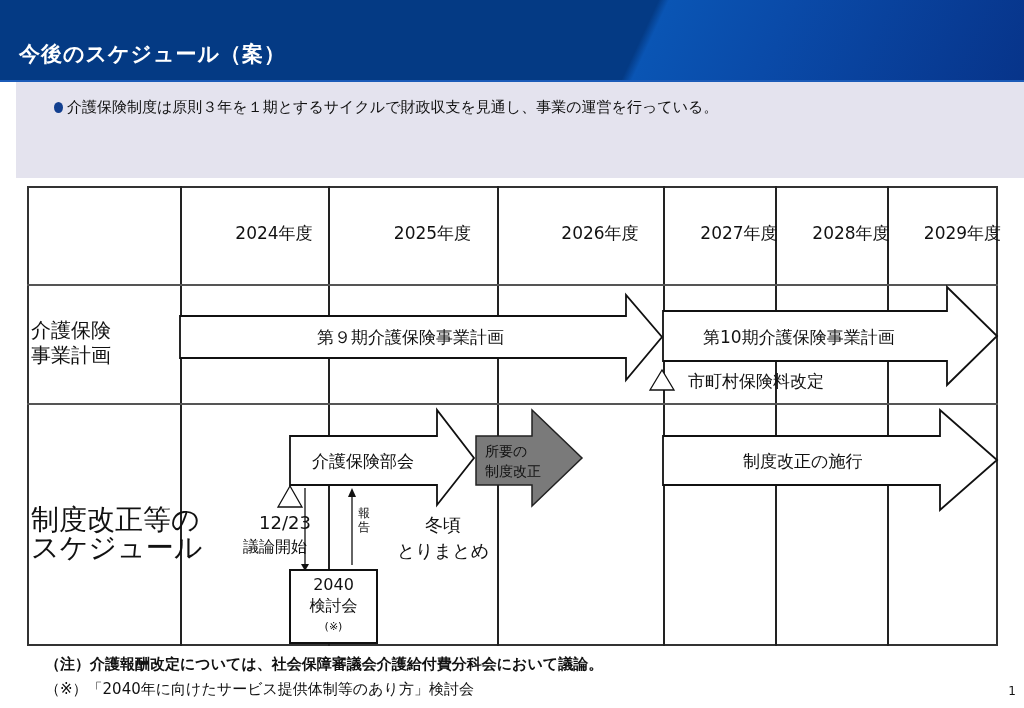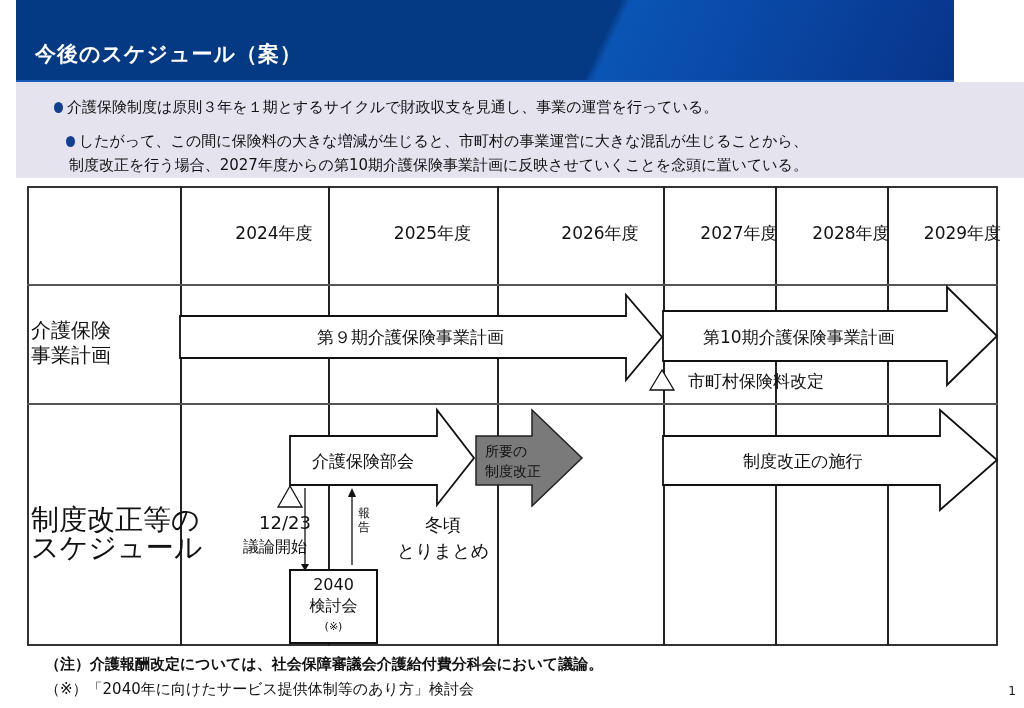--- a/index.html
+++ b/index.html
@@ -5,7 +5,7 @@
   html, body { margin:0; padding:0; }
   body { width:1024px; height:708px; position:relative; overflow:hidden; background:#ffffff;
          font-family:"DejaVu Sans", "Liberation Sans", sans-serif; color:#1a1a1a; }
-  .header { position:absolute; left:16px; top:0; width:938px; height:82px;
+  .header { position:absolute; left:0; top:0; width:1024px; height:82px;
             background: linear-gradient(115deg, #043a84 0%, #043a84 62%, #0a55b4 63%, #0a4aa8 75%, #07348a 100%); }
   .header::after { content:""; position:absolute; left:0; right:0; bottom:0; height:2px; background:#1b5bb8; }
   .header-title { position:absolute; left:19px; top:40px; font-size:21px; font-weight:bold; color:#ffffff; letter-spacing:1px; }

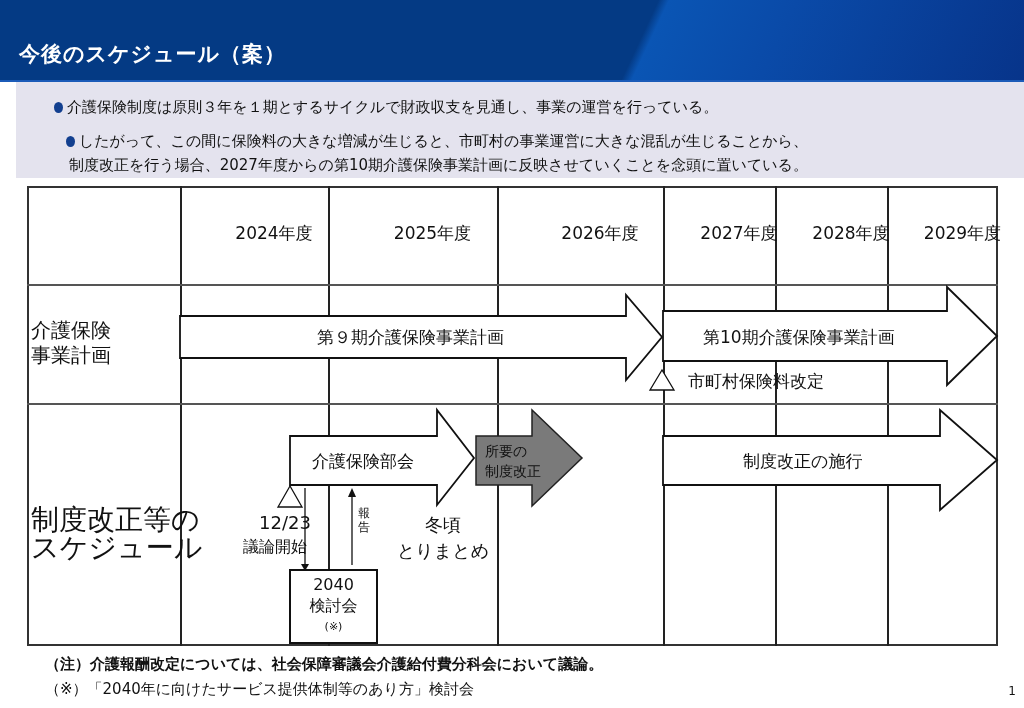--- a/index.html
+++ b/index.html
@@ -33,10 +33,6 @@
 <div class="summary">
   <div class="bullet" style="top:16px;">
     <span class="dot"></span><span>介護保険制度は原則３年を１期とするサイクルで財政収支を見通し、事業の運営を行っている。</span>
-  </div>
-  <div class="bullet" style="top:47px; line-height:24px;">
-    <span class="dot"></span><span>したがって、この間に保険料の大きな増減が生じると、市町村の事業運営に大きな混乱が生じることから、</span>
-    <span class="cont">制度改正を行う場合、2027年度からの第10期介護保険事業計画に反映させていくことを念頭に置いている。</span>
   </div>
 </div>
 

